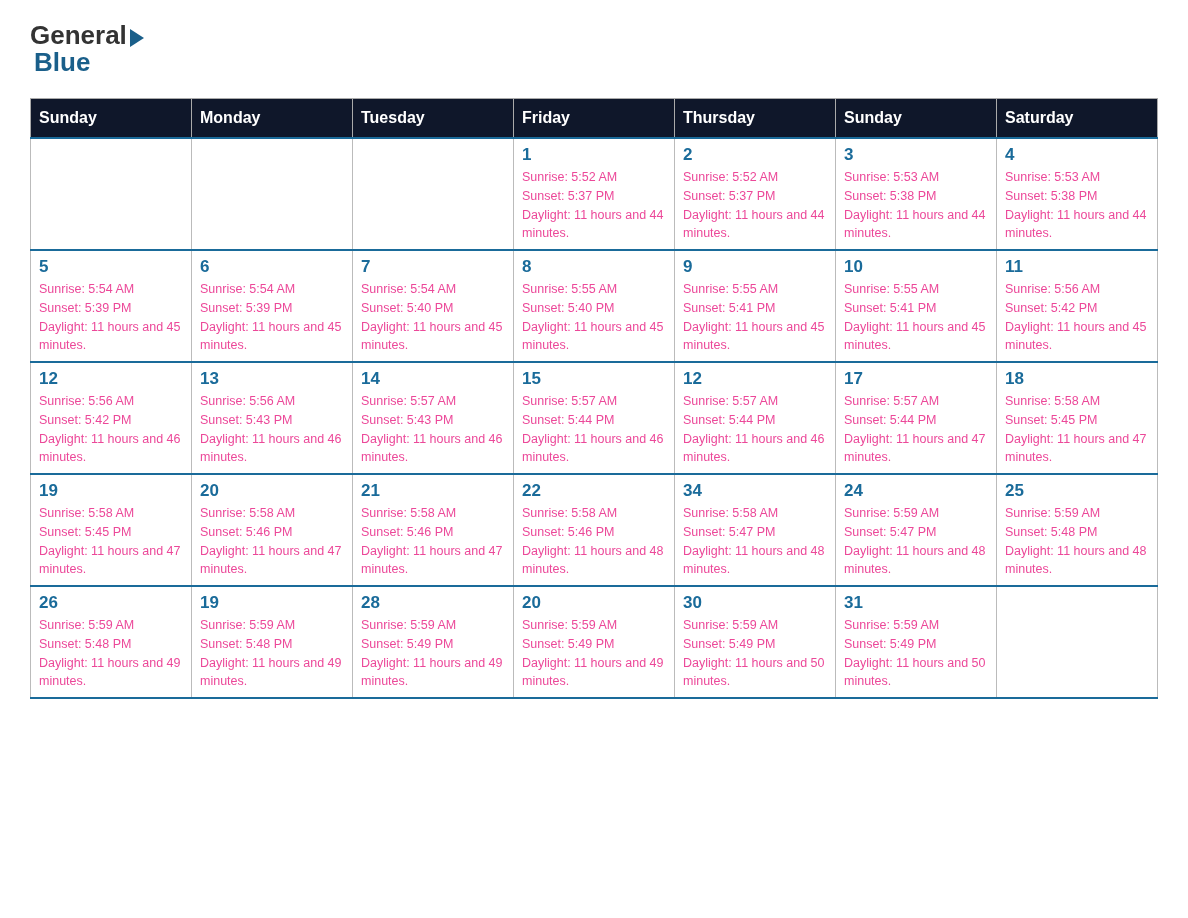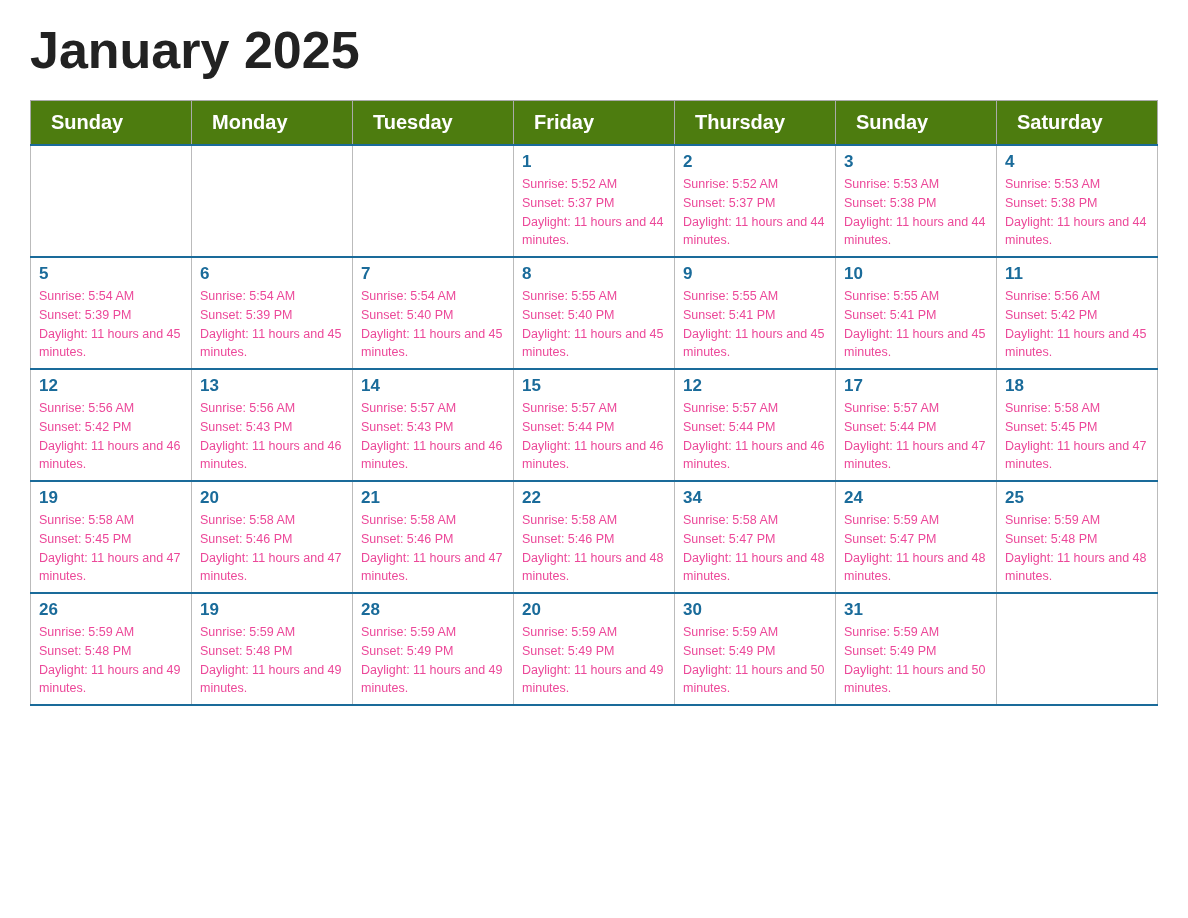--- a/index.html
+++ b/index.html
@@ -105,6 +105,13 @@
 <body>
 
 <div class="header">
+  <div class="logo">
+    <div class="logo-top">
+      <span class="logo-general">General</span>
+      <div class="logo-arrow"></div>
+    </div>
+    <span class="logo-blue">Blue</span>
+  </div>
   <div class="title-block">
     <div class="month-title">January 2025</div>
   </div>

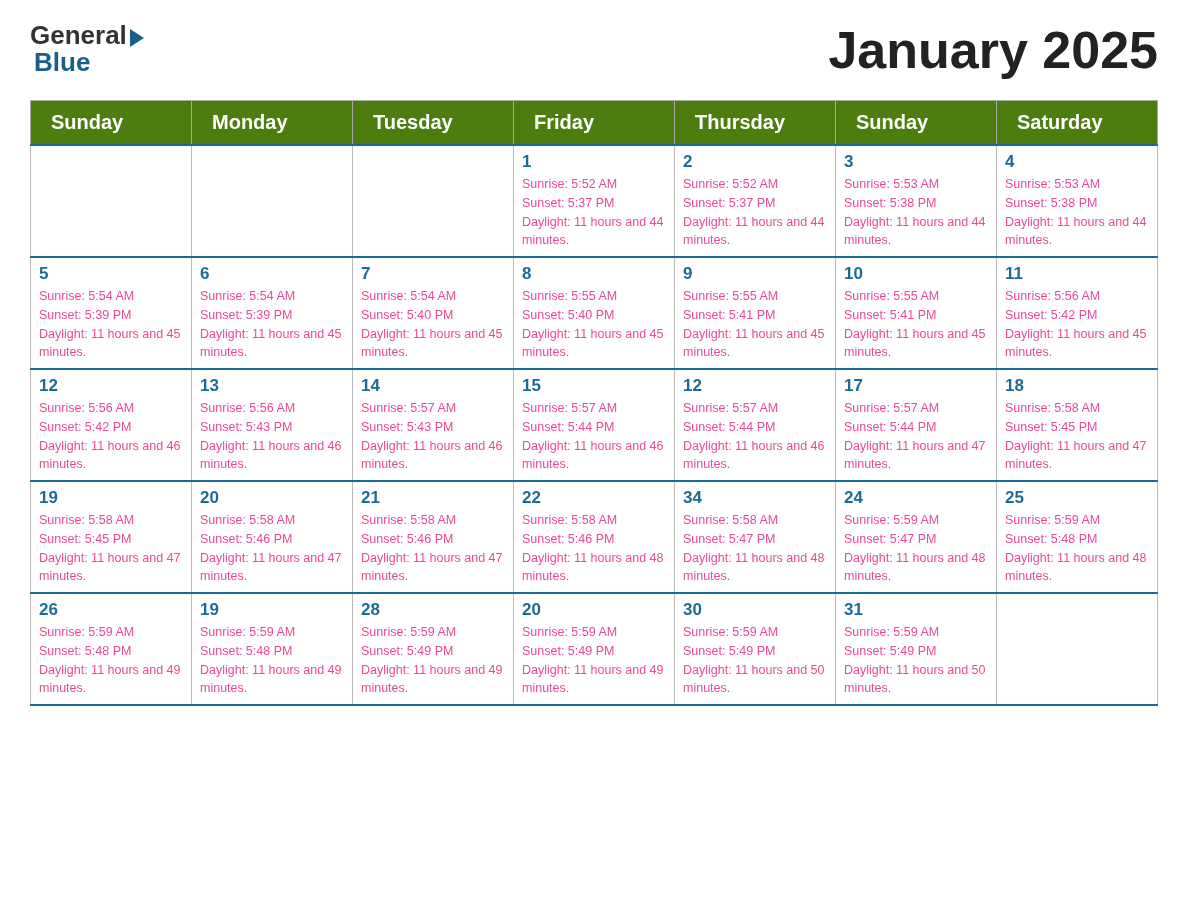--- a/index.html
+++ b/index.html
@@ -113,7 +113,6 @@
     <span class="logo-blue">Blue</span>
   </div>
   <div class="title-block">
-    <div class="month-title">January 2025</div>
   </div>
 </div>
 

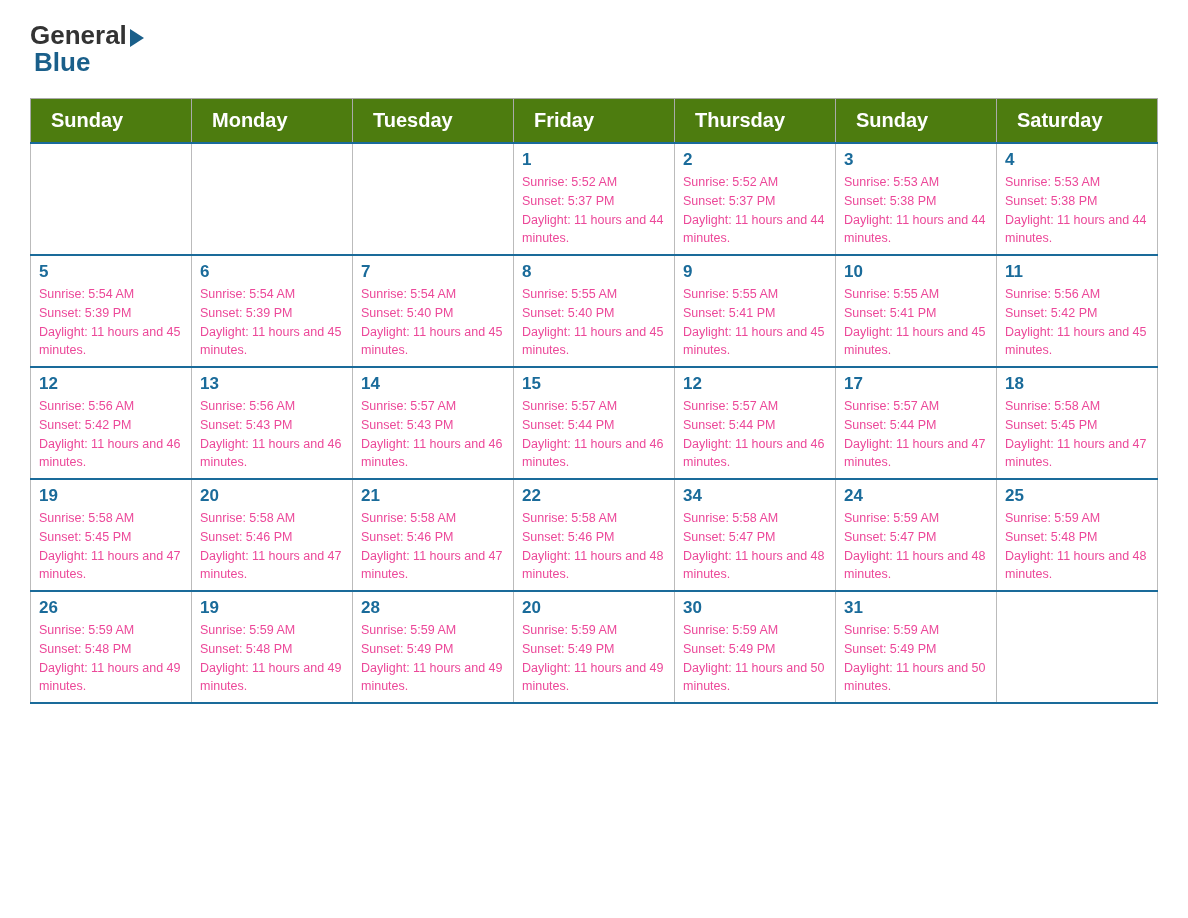--- a/index.html
+++ b/index.html
@@ -65,11 +65,11 @@
       border: 1px solid #aaa;
     }
     .calendar-table th {
-      background-color: #4d7c0f;
+      background-color: #0f172a;
       color: #fff;
-      font-size: 20px;
-      font-weight: bold;
-      padding: 10px 20px;
+      font-size: 16px;
+      font-weight: bold;
+      padding: 10px 8px;
       text-align: left;
       border: 1px solid #aaa;
     }

